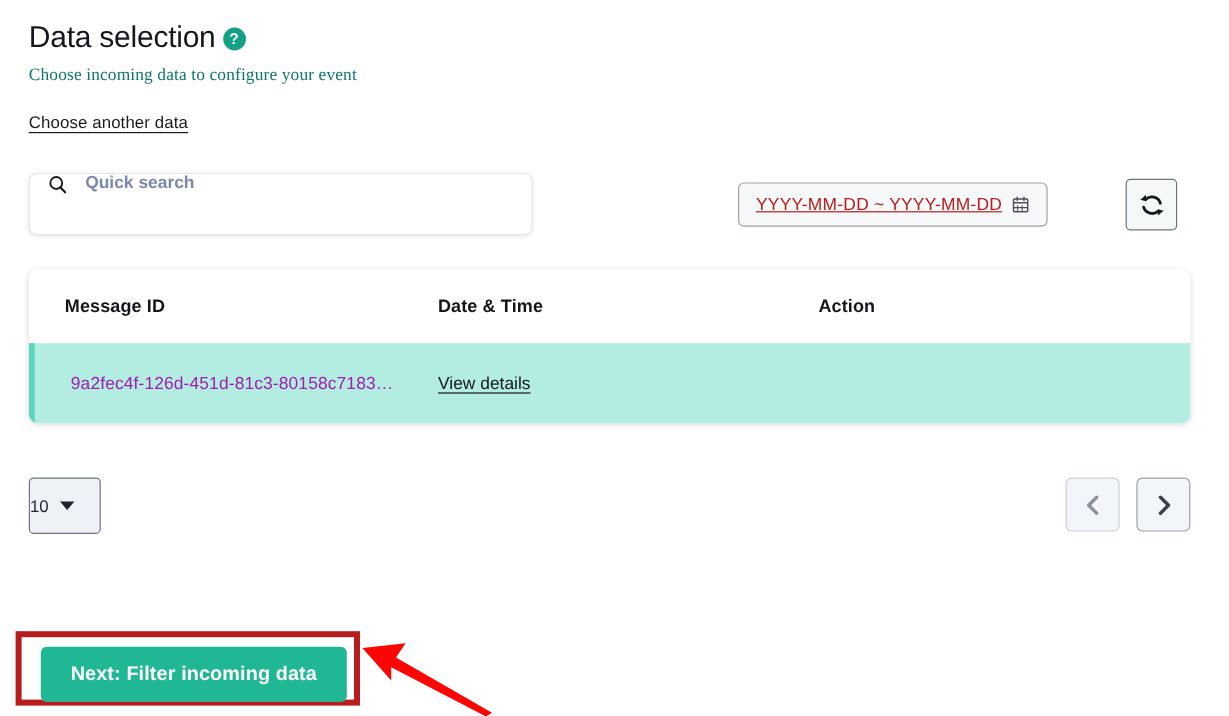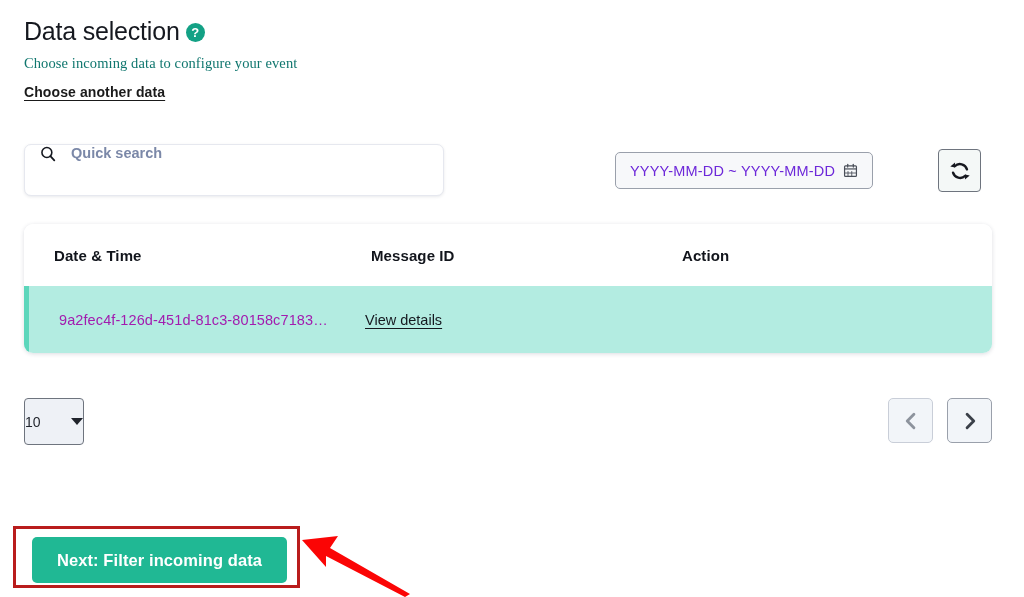--- a/index.html
+++ b/index.html
@@ -58,9 +58,9 @@
   }
   .choose-link {
     display: inline-block;
-    margin-top: 12px;
+    margin-top: 22px;
     font-size: 14px;
-    font-weight: 700;
+    font-weight: 400;
     color: #1a1a1a;
     text-decoration: underline;
     text-underline-offset: 3px;

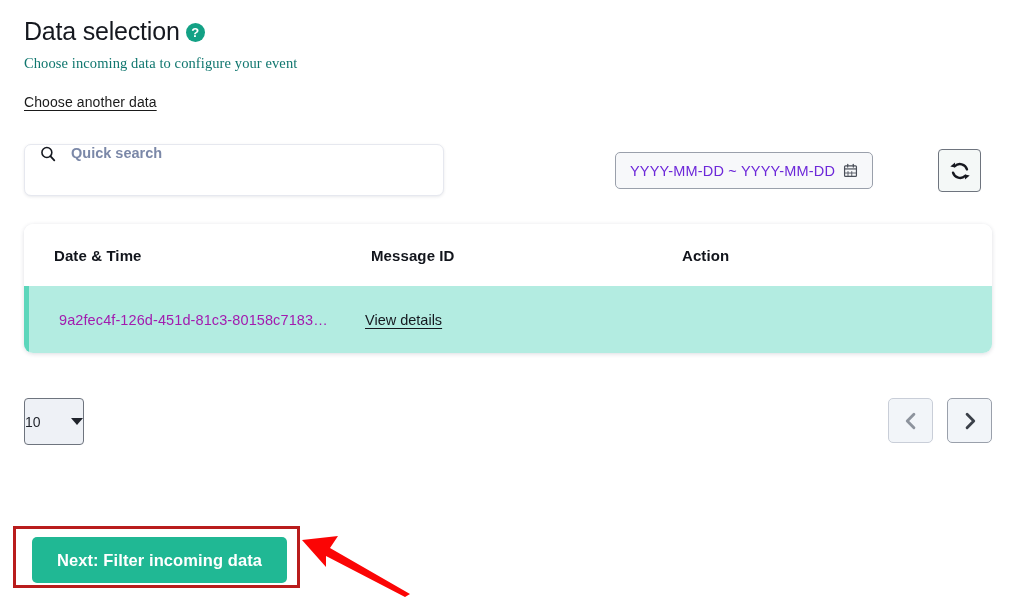--- a/index.html
+++ b/index.html
@@ -131,9 +131,10 @@
   }
   .date-range-text {
     font-size: 14.5px;
-    color: #6d28d9;
+    color: #b91c1c;
     letter-spacing: 0.2px;
     white-space: nowrap;
+    text-decoration: underline;
   }
   .calendar-icon {
     width: 15px;

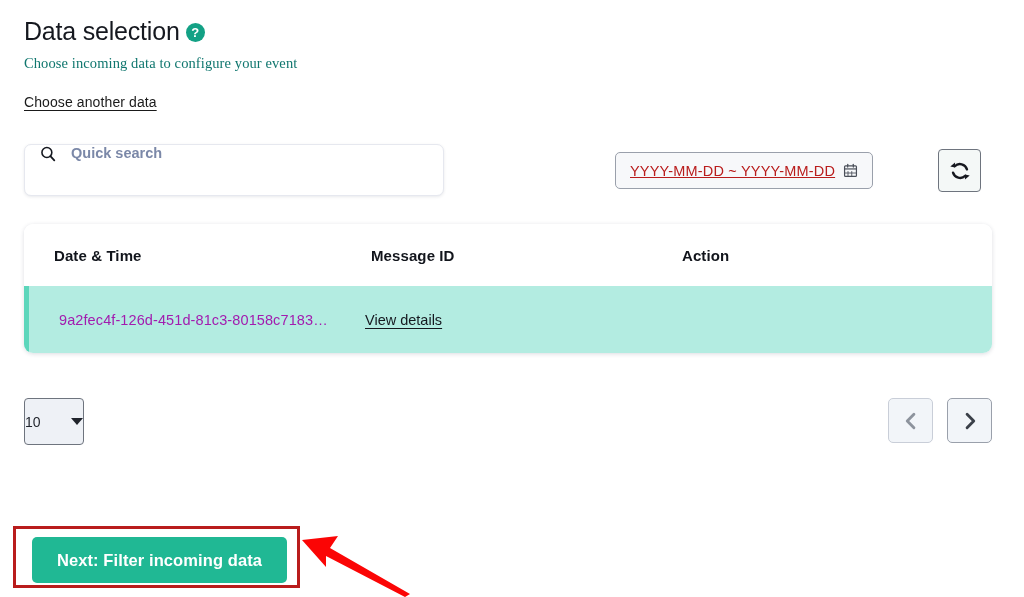--- a/index.html
+++ b/index.html
@@ -361,8 +361,8 @@
 
 <div class="table-card">
   <div class="table-head">
+    <div class="th col-msg">Message ID</div>
     <div class="th col-date">Date &amp; Time</div>
-    <div class="th col-msg">Message ID</div>
     <div class="th col-action">Action</div>
   </div>
 

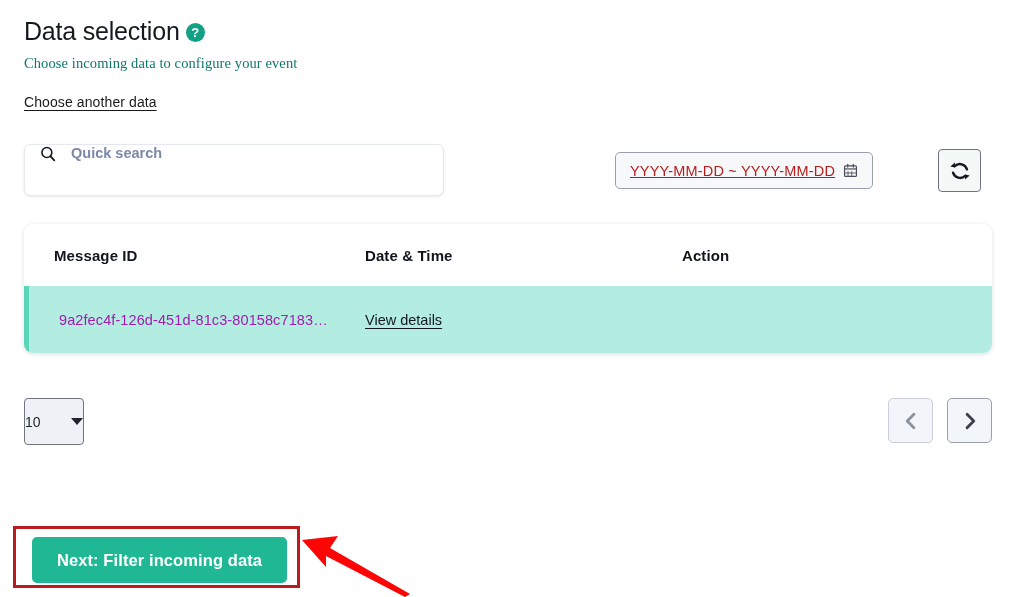--- a/index.html
+++ b/index.html
@@ -241,7 +241,7 @@
     border-radius: 4px;
     display: flex;
     align-items: center;
-    justify-content: space-between;
+    justify-content: flex-start;
     gap: 9px;
     cursor: pointer;
     box-sizing: border-box;

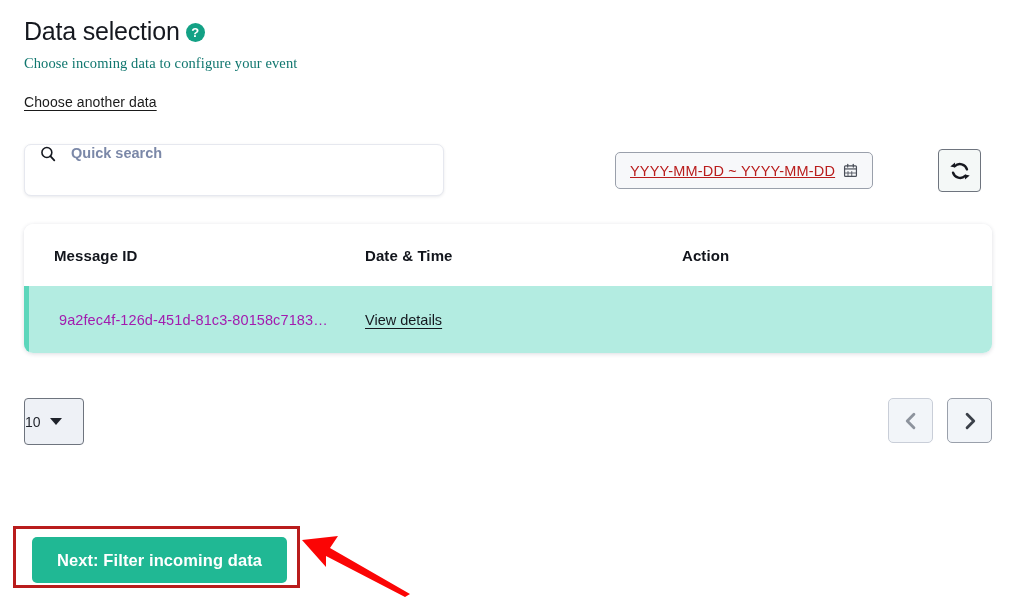--- a/index.html
+++ b/index.html
@@ -285,7 +285,7 @@
     top: 526px;
     width: 287px;
     height: 62px;
-    border: 3px solid #b91c1c;
+    border: 5px solid #b91c1c;
     box-sizing: border-box;
   }
   .cta-btn {

